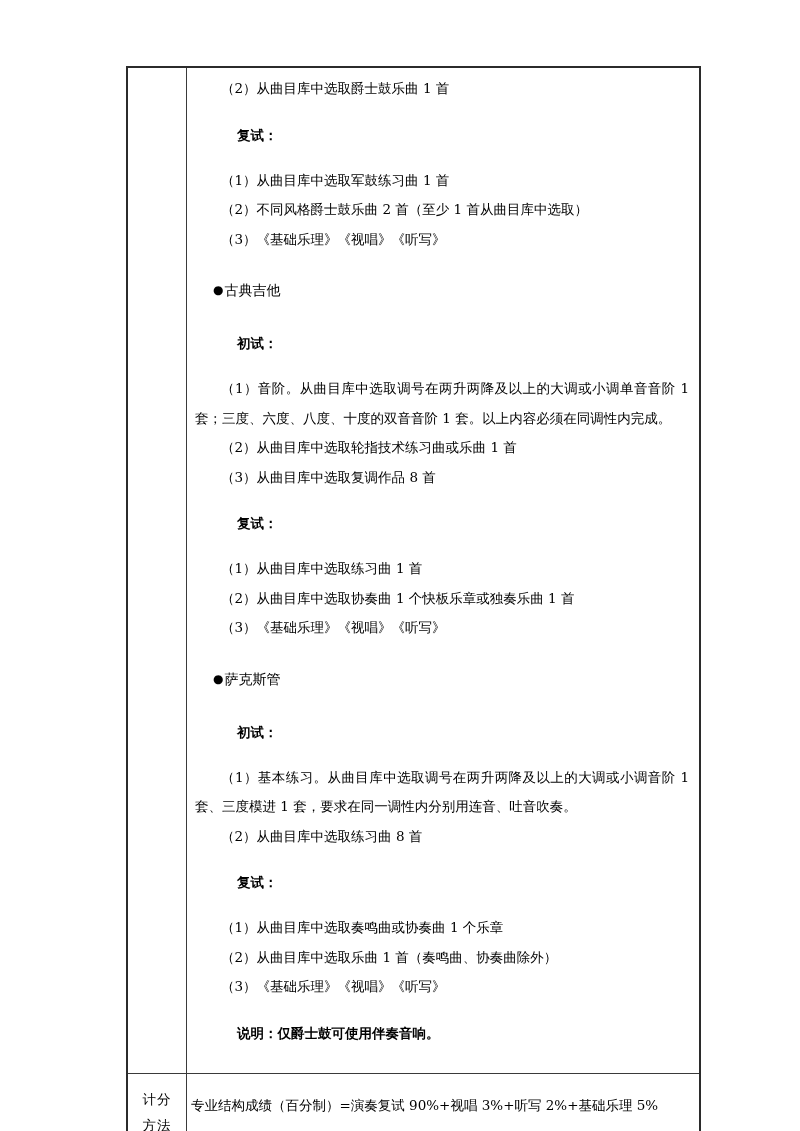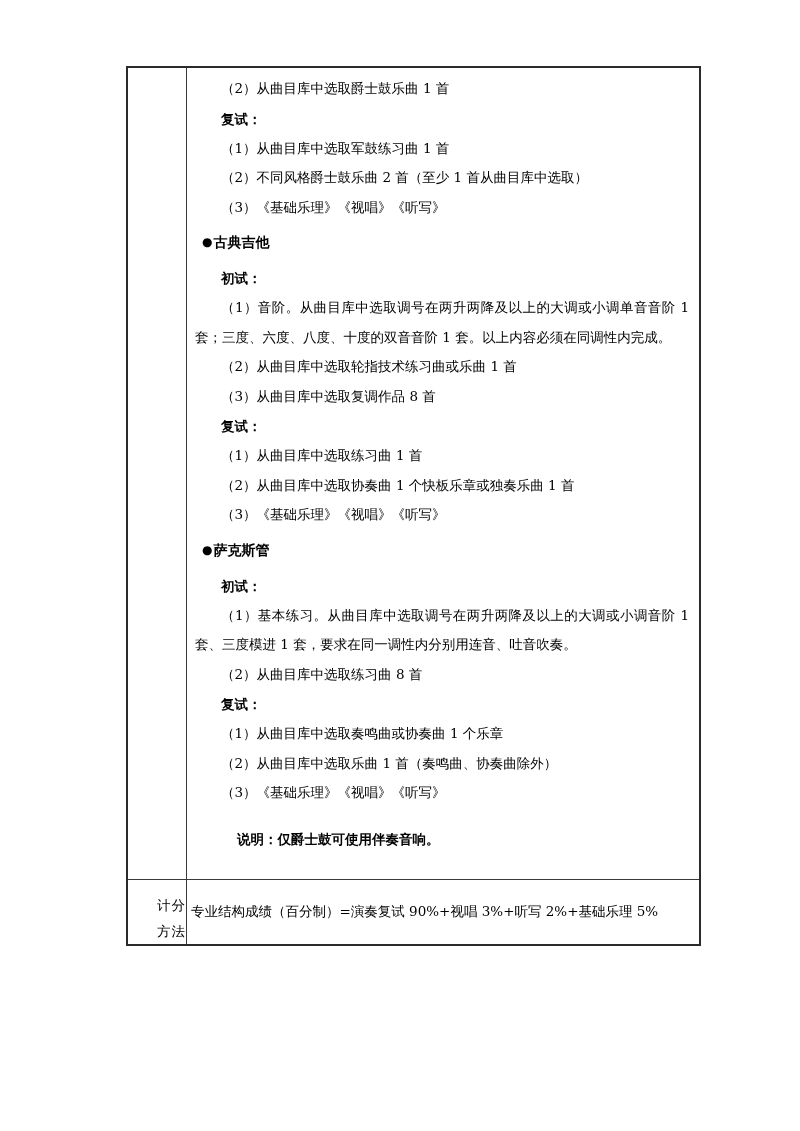--- a/index.html
+++ b/index.html
@@ -88,7 +88,7 @@
     margin-right: 1px;
   }
   .sub-head {
-    margin: 0;
+    margin: 16px;
     font-size: 13.5px;
     font-weight: bold;
     line-height: 30px;

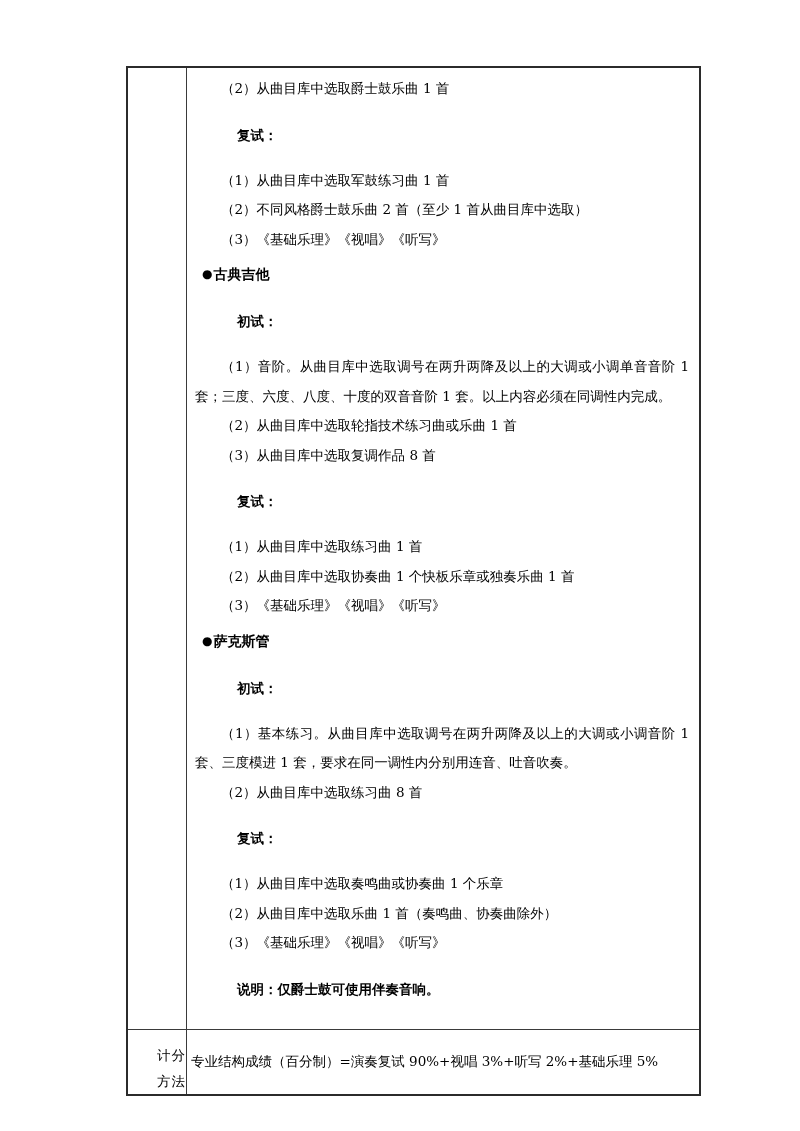--- a/index.html
+++ b/index.html
@@ -74,10 +74,10 @@
     text-indent: 26px;
   }
   .bullet-head {
-    margin: 5px;
+    margin: 16px;
     font-size: 14px;
-    font-weight: bold;
-    line-height: 30px;
+    font-weight: normal;
+    line-height: 41px;
     text-indent: 0;
     padding-left: 2px;
   }

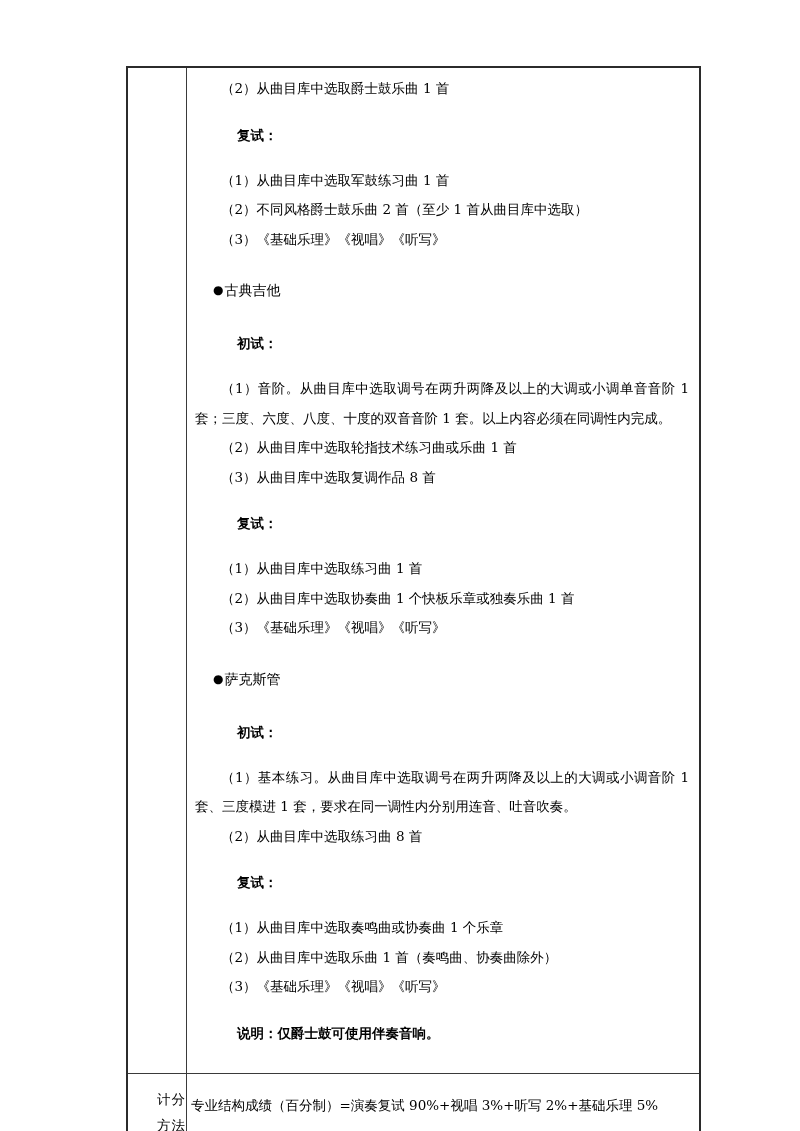--- a/index.html
+++ b/index.html
@@ -59,7 +59,7 @@
   }
   .label-line {
     display: block;
-    text-align: right;
+    text-align: center;
     font-size: 13.5px;
     line-height: 26px;
   }

